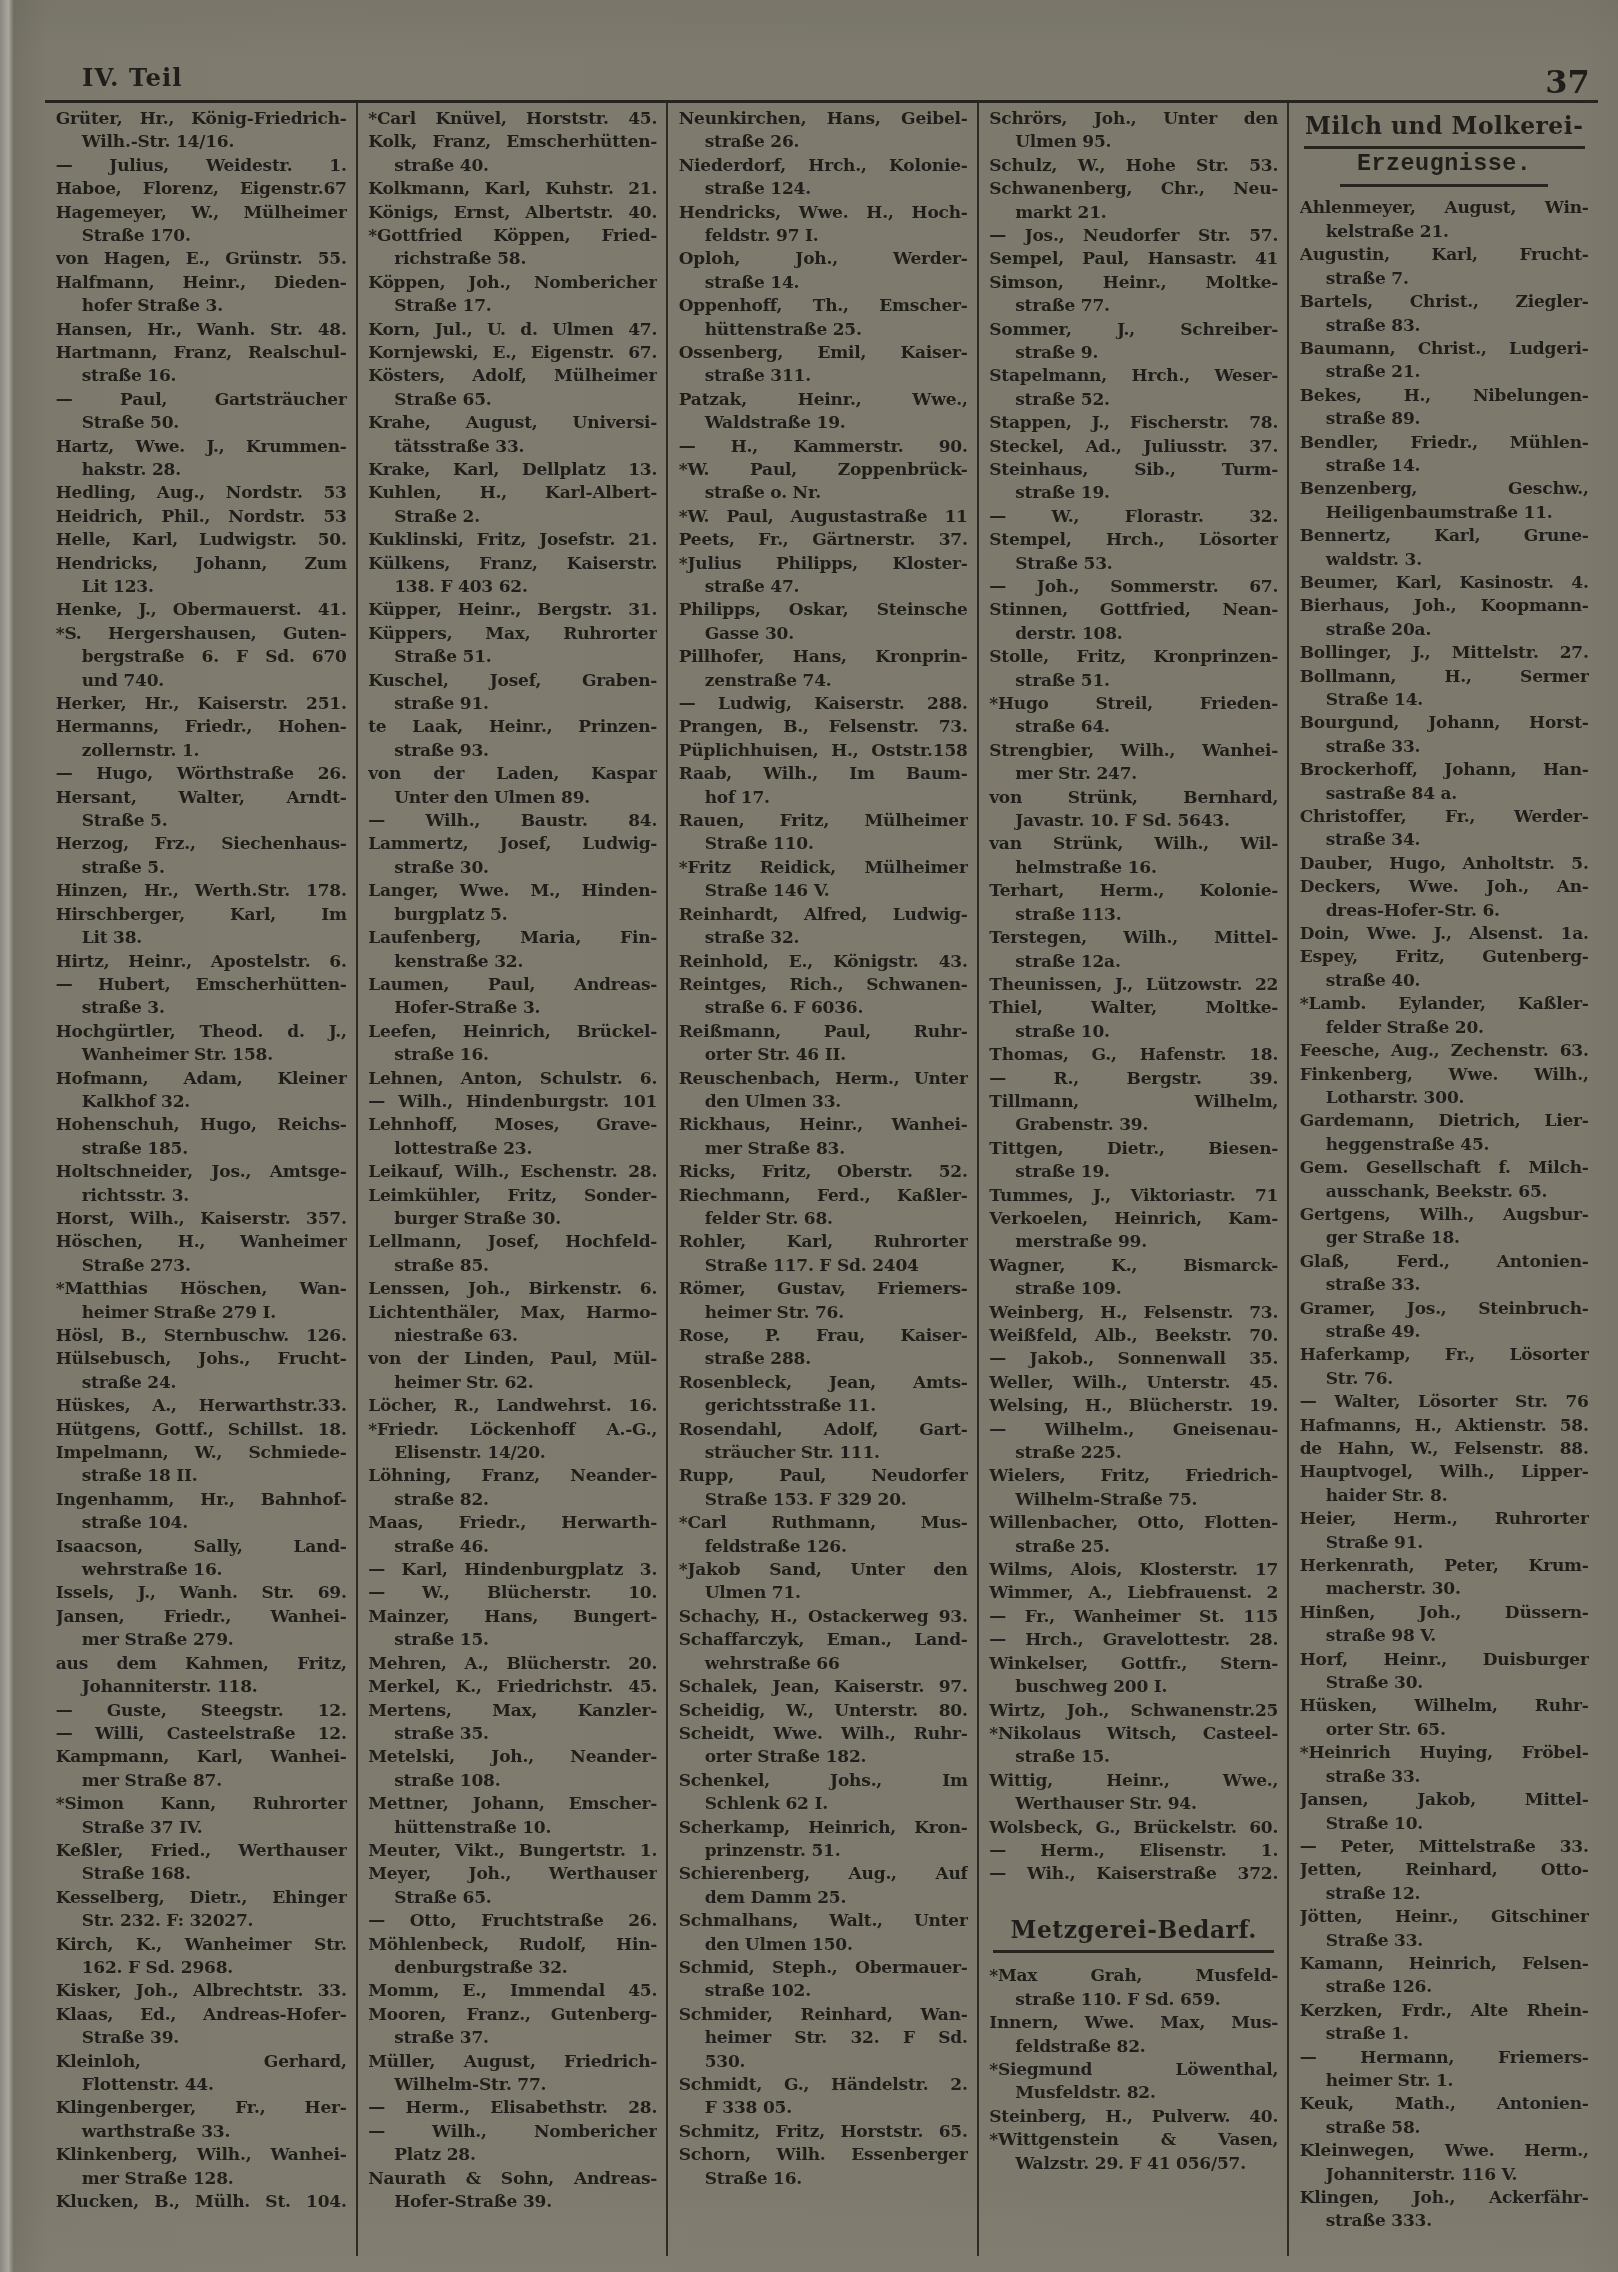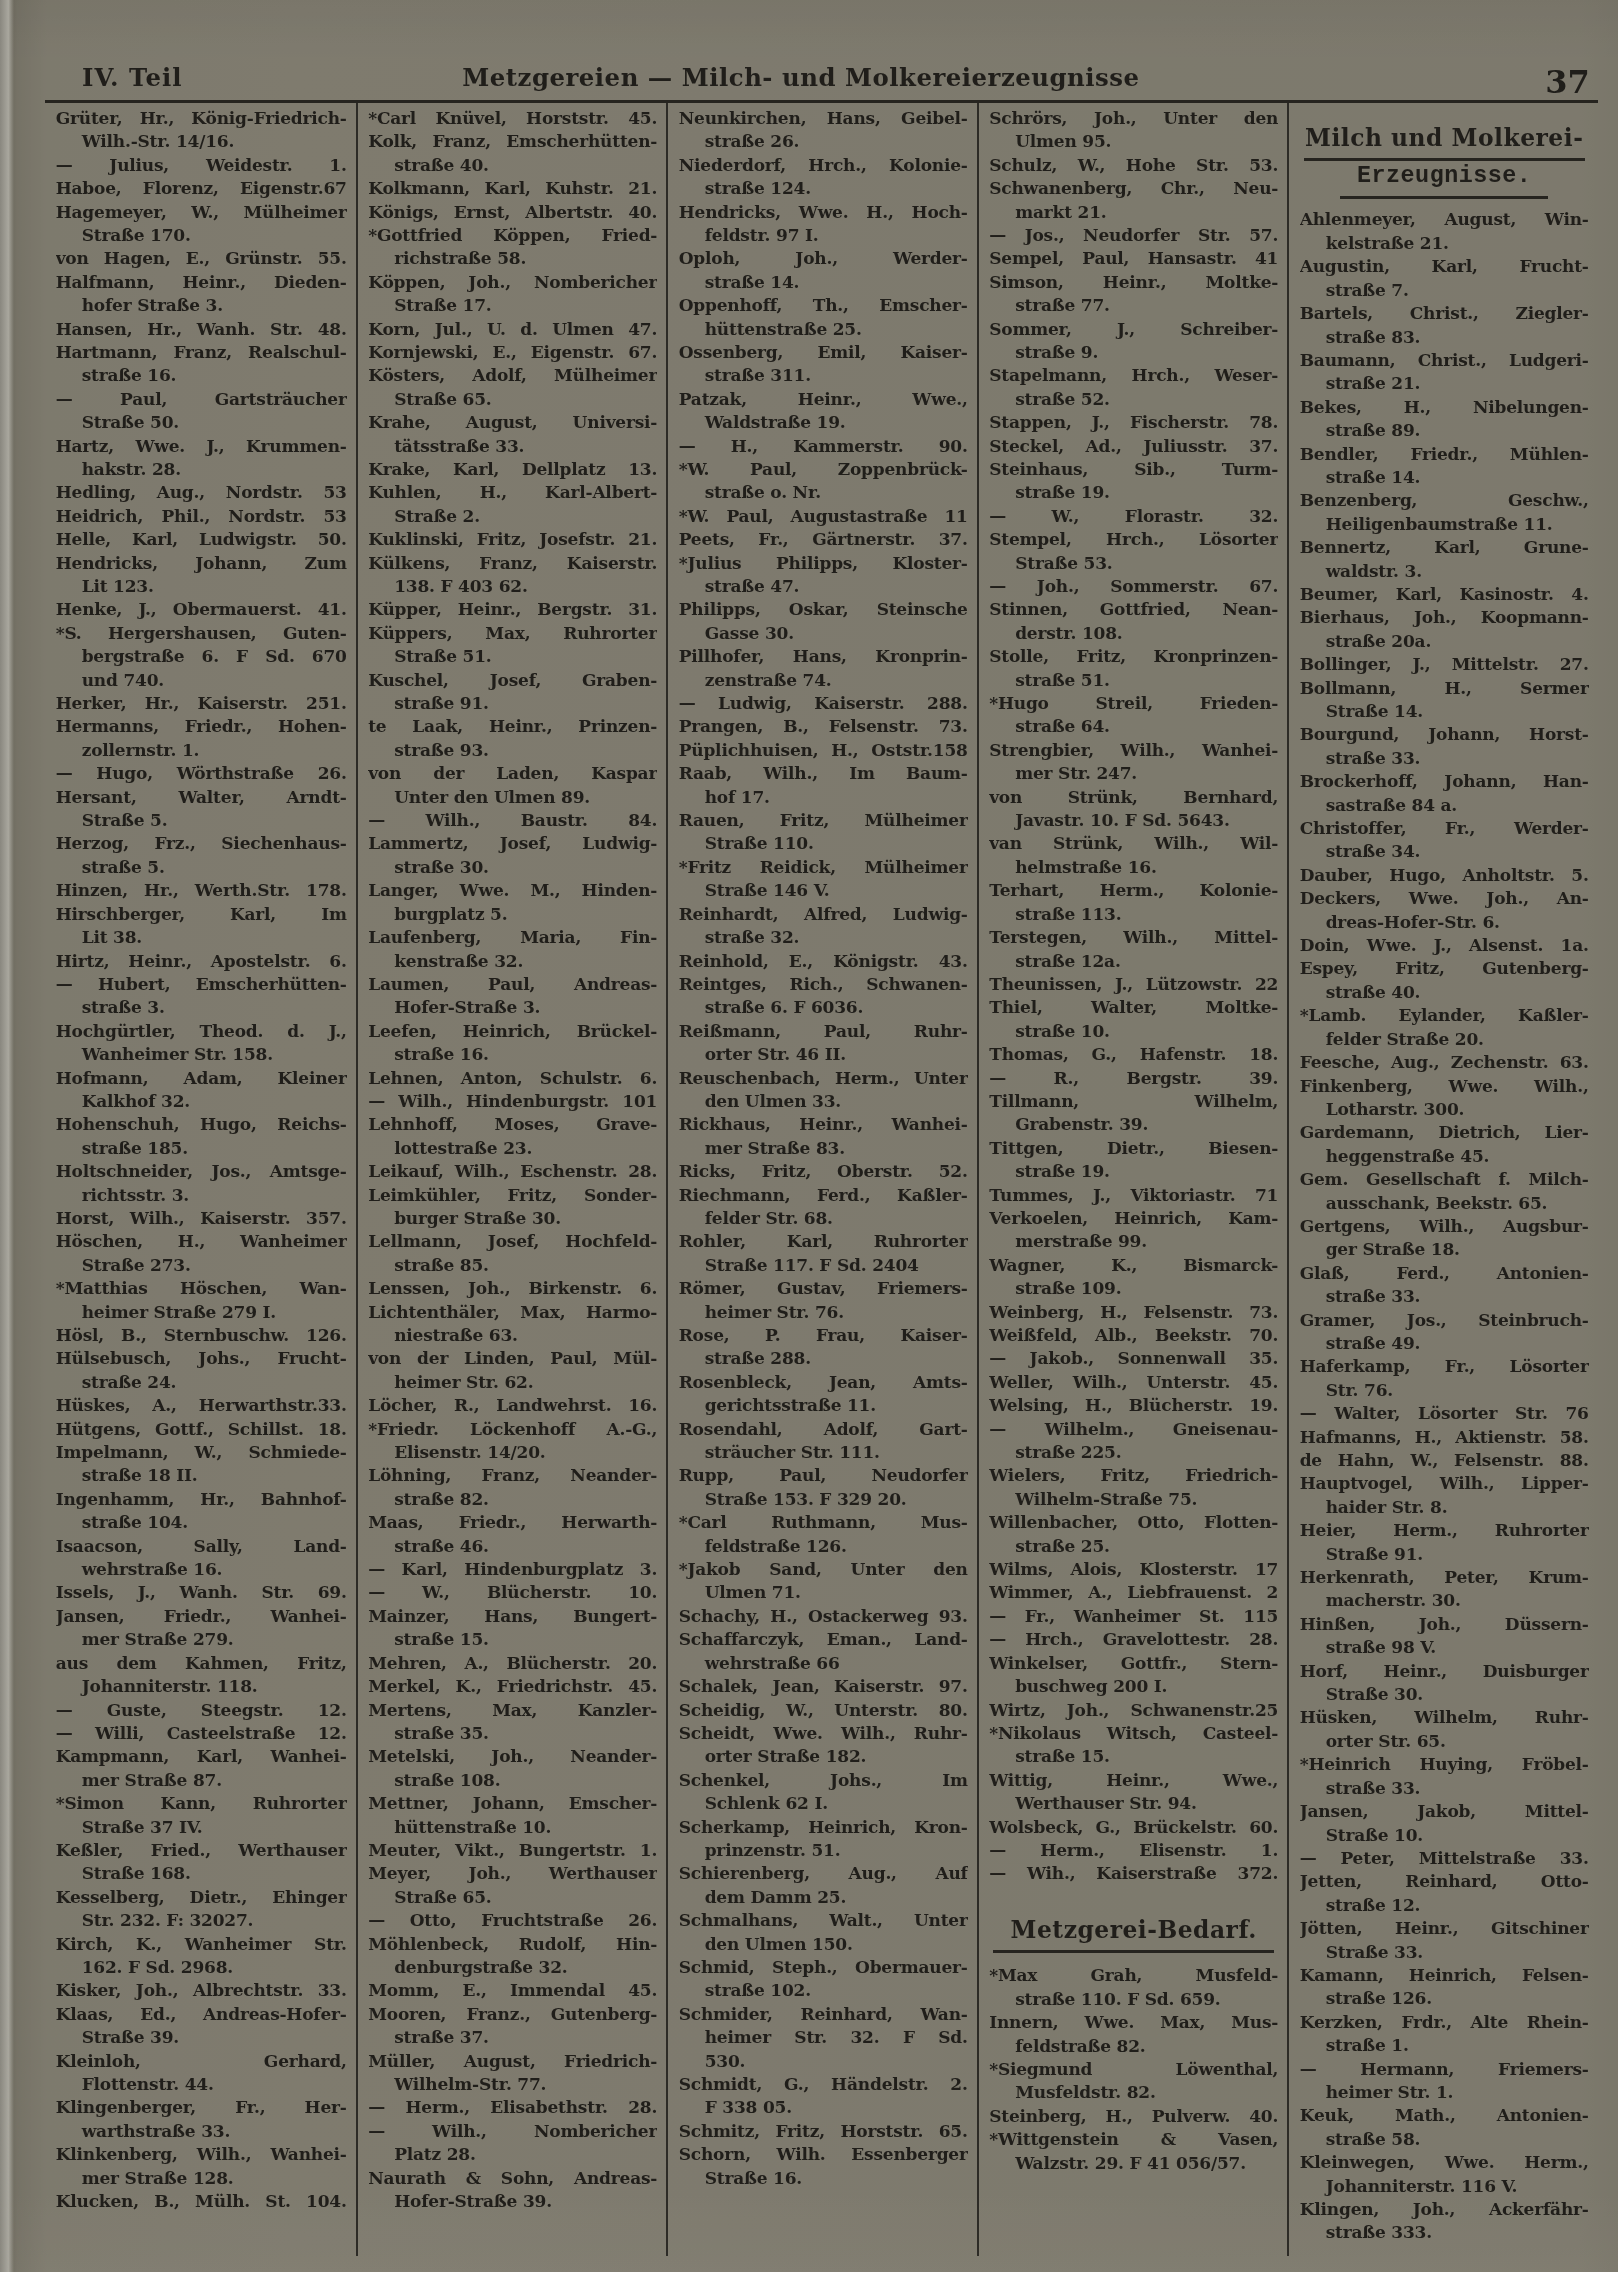--- a/index.html
+++ b/index.html
@@ -55,7 +55,6 @@
 
 <div class="page-header">
   <span class="part">IV. Teil</span>
-  <span class="title">Metzgereien  —  Milch- und Molkereierzeugnisse</span>
   <span class="pagenum">37</span>
 </div>
 

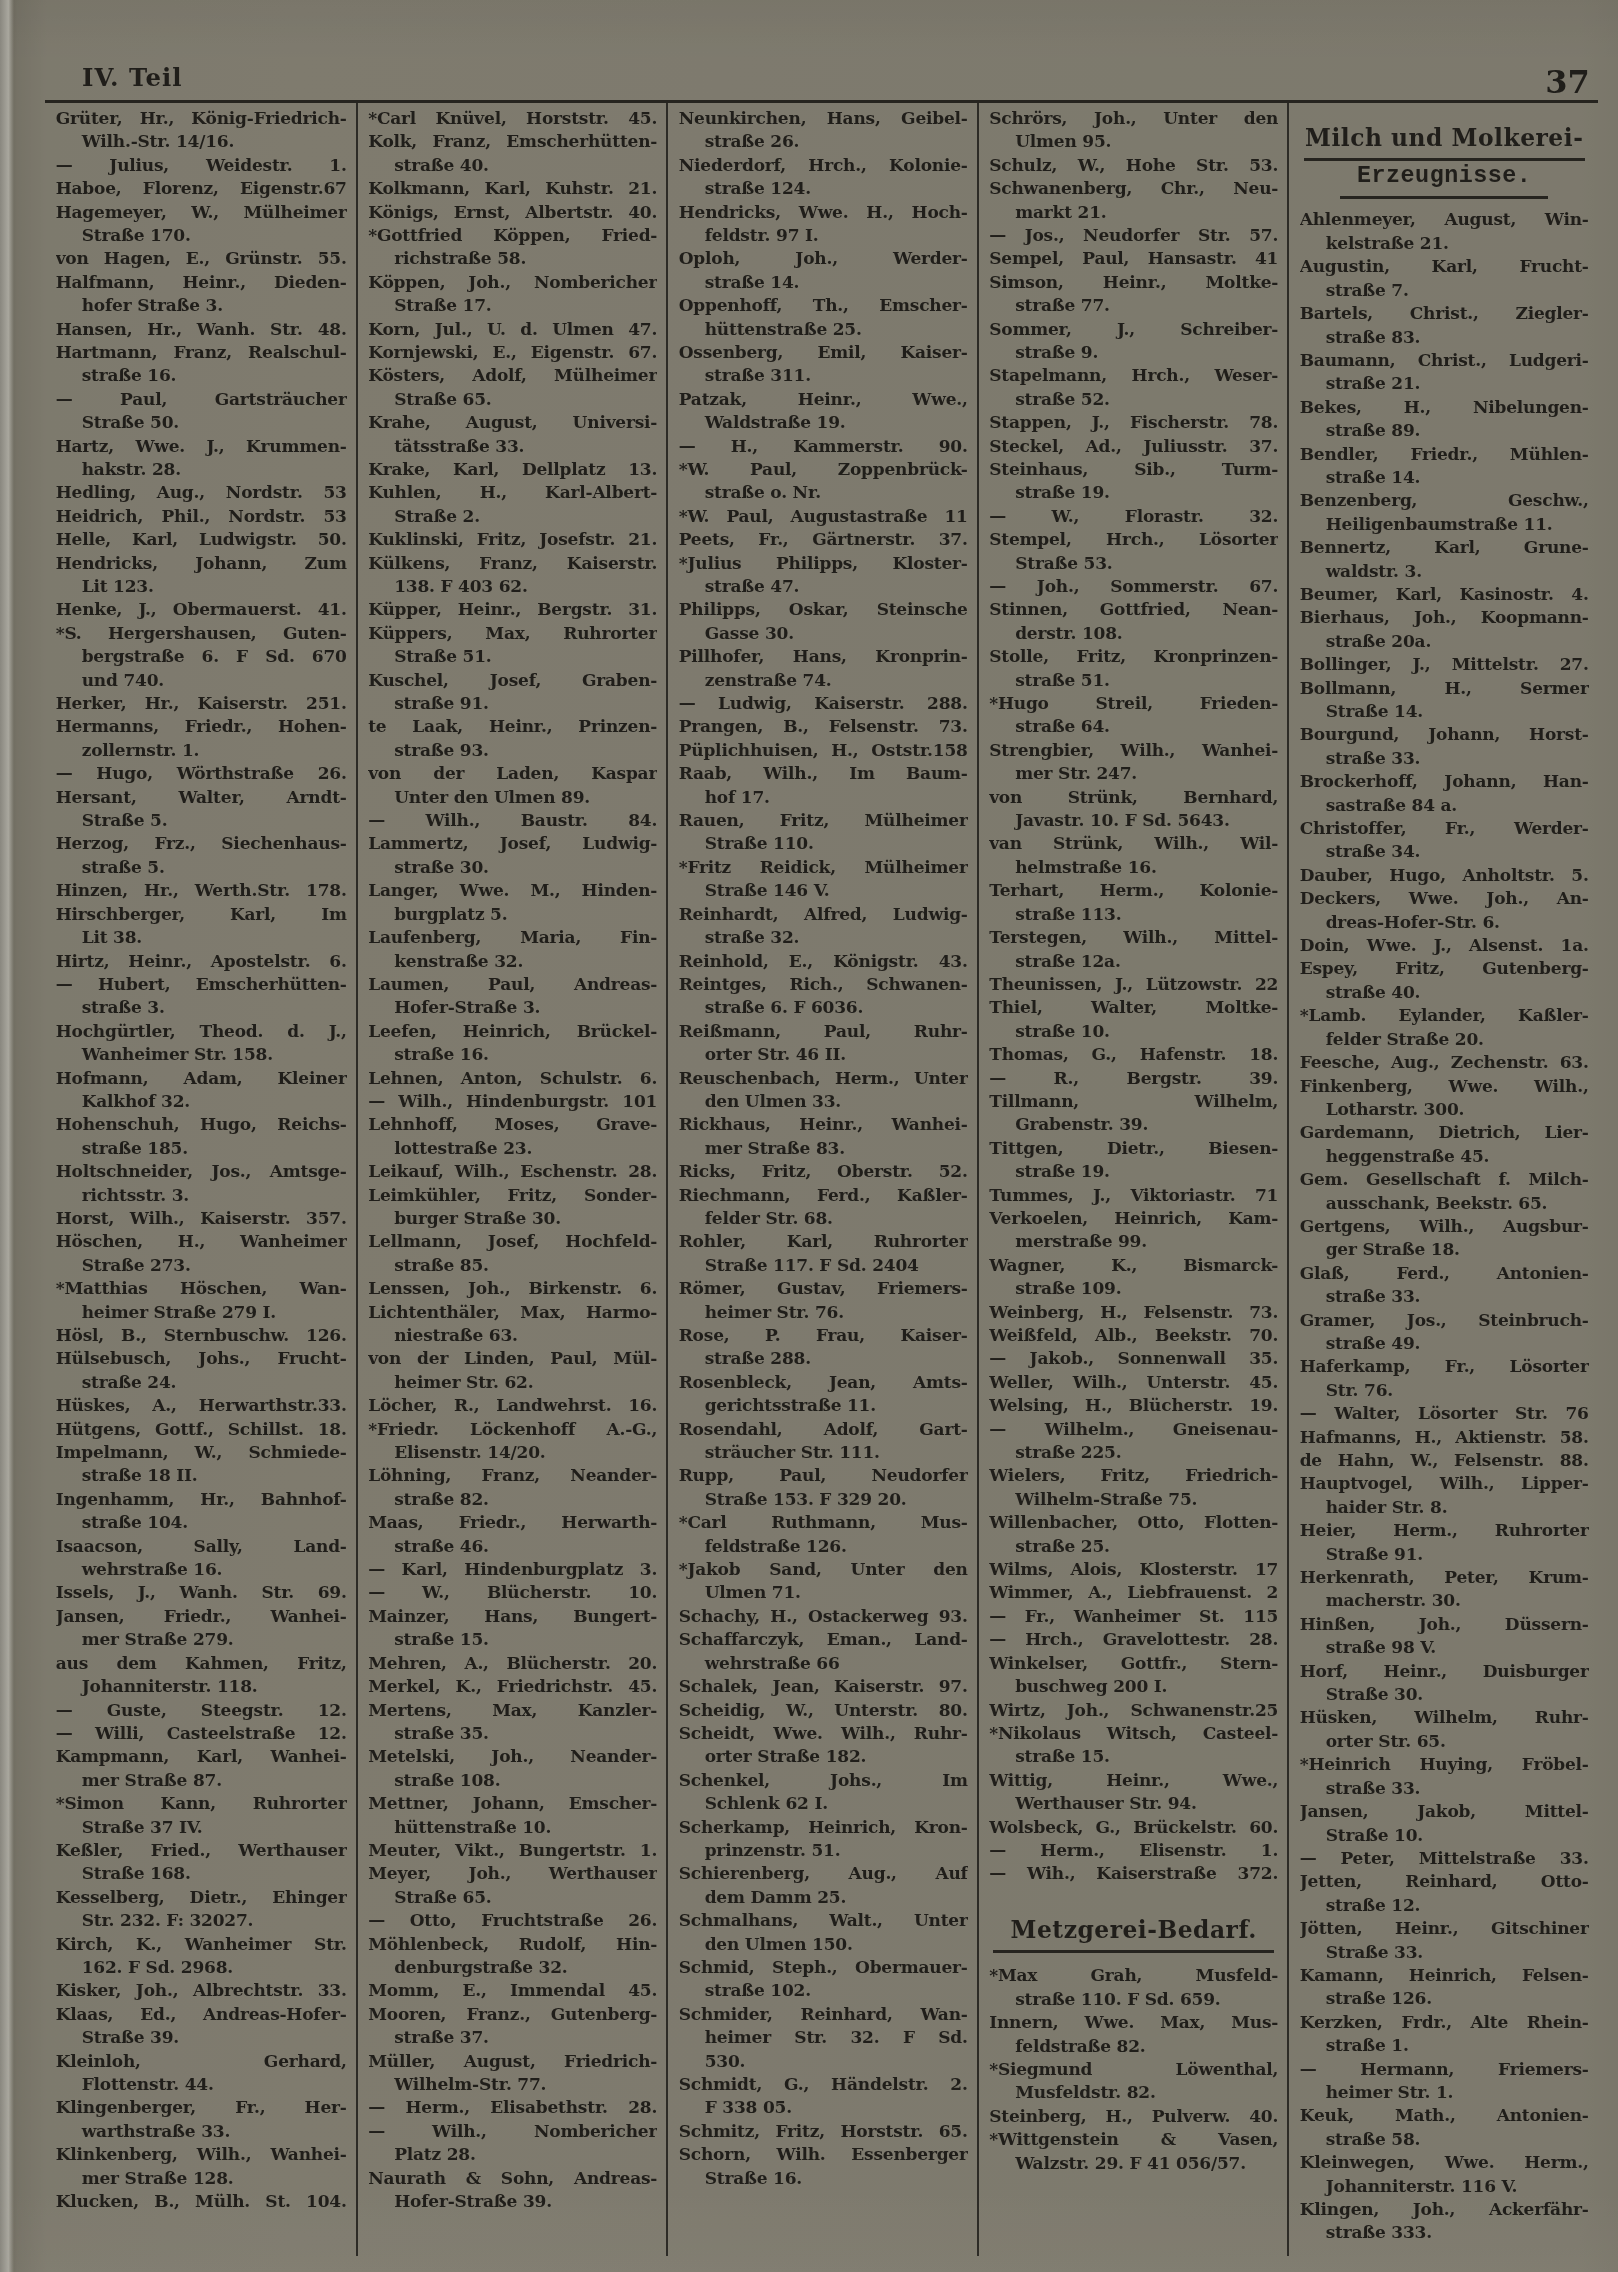--- a/index.html
+++ b/index.html
@@ -44,7 +44,7 @@
     margin:29px 3.9px 11.7px;padding-bottom:4.9px;
     letter-spacing:0.5px;
   }
-  .col[data-column="4"] .heading{margin-top:16px;margin-bottom:0;}
+  .col[data-column="4"] .heading{margin-top:4px;margin-bottom:0;}
   .col[data-column="4"] .heading + .heading{margin-top:0;margin-bottom:9.8px;width:72%;margin-left:auto;margin-right:auto;font-family:Liberation Mono, monospace;}
   .gutter{position:absolute;left:0;top:0;bottom:0;width:13.7px;background:linear-gradient(90deg,#89877f,#a9a79e 60%,transparent);pointer-events:none;}
 </style>

